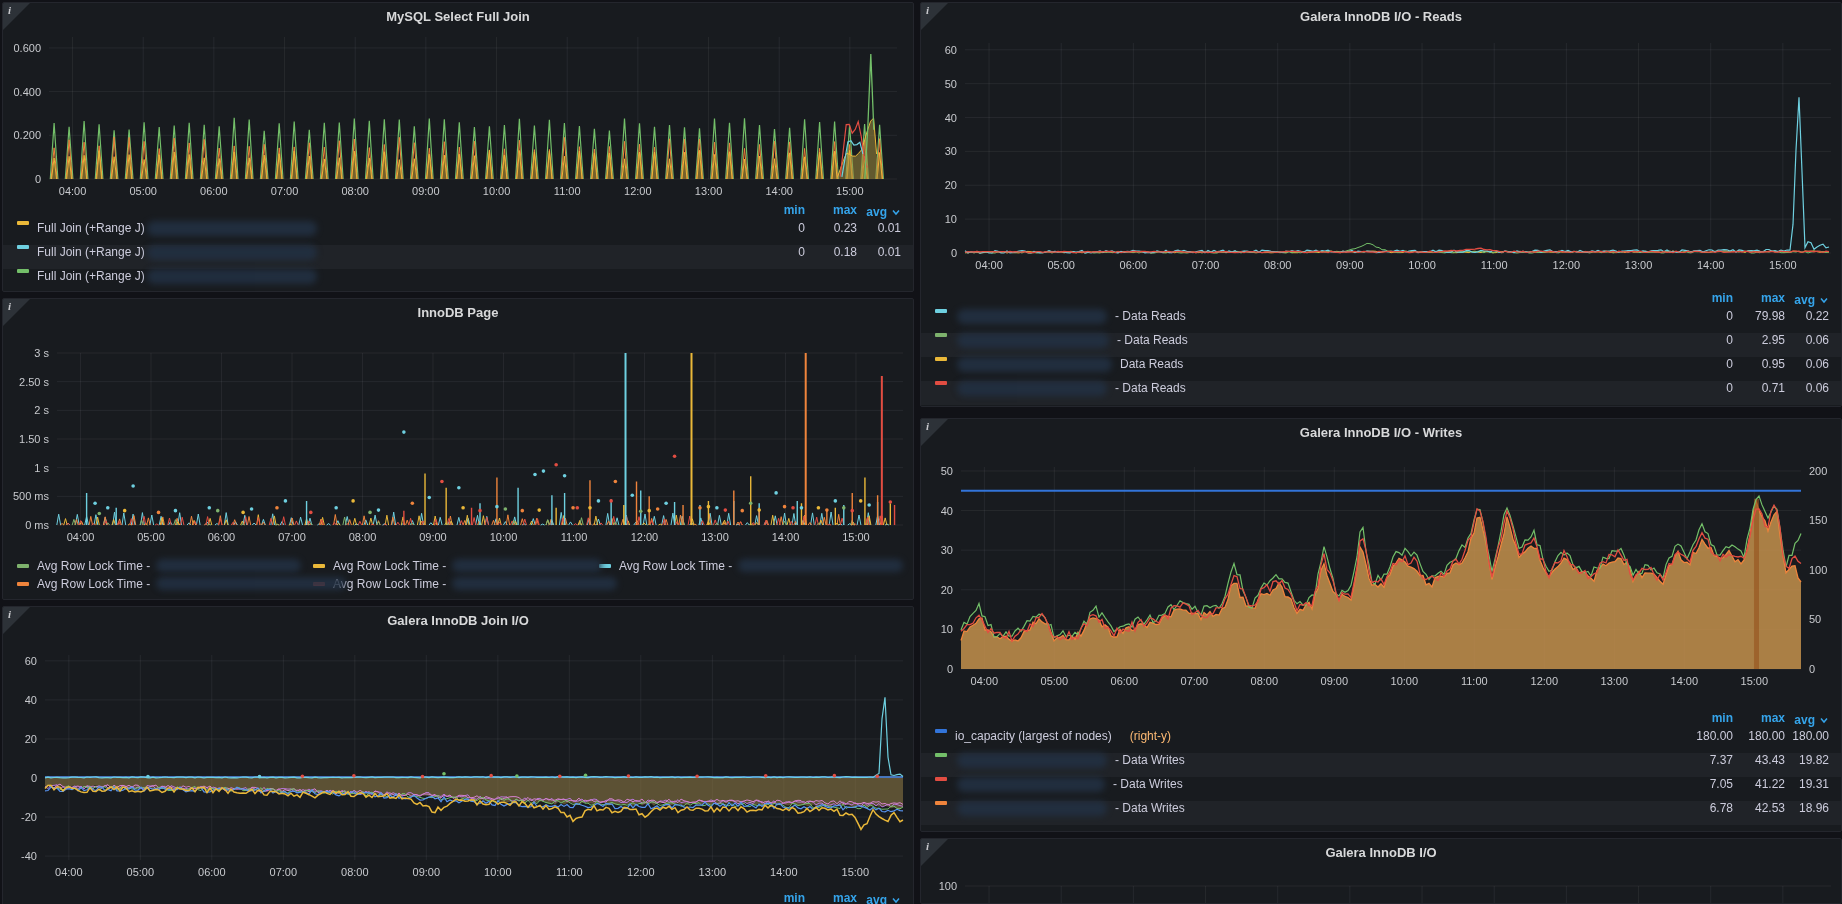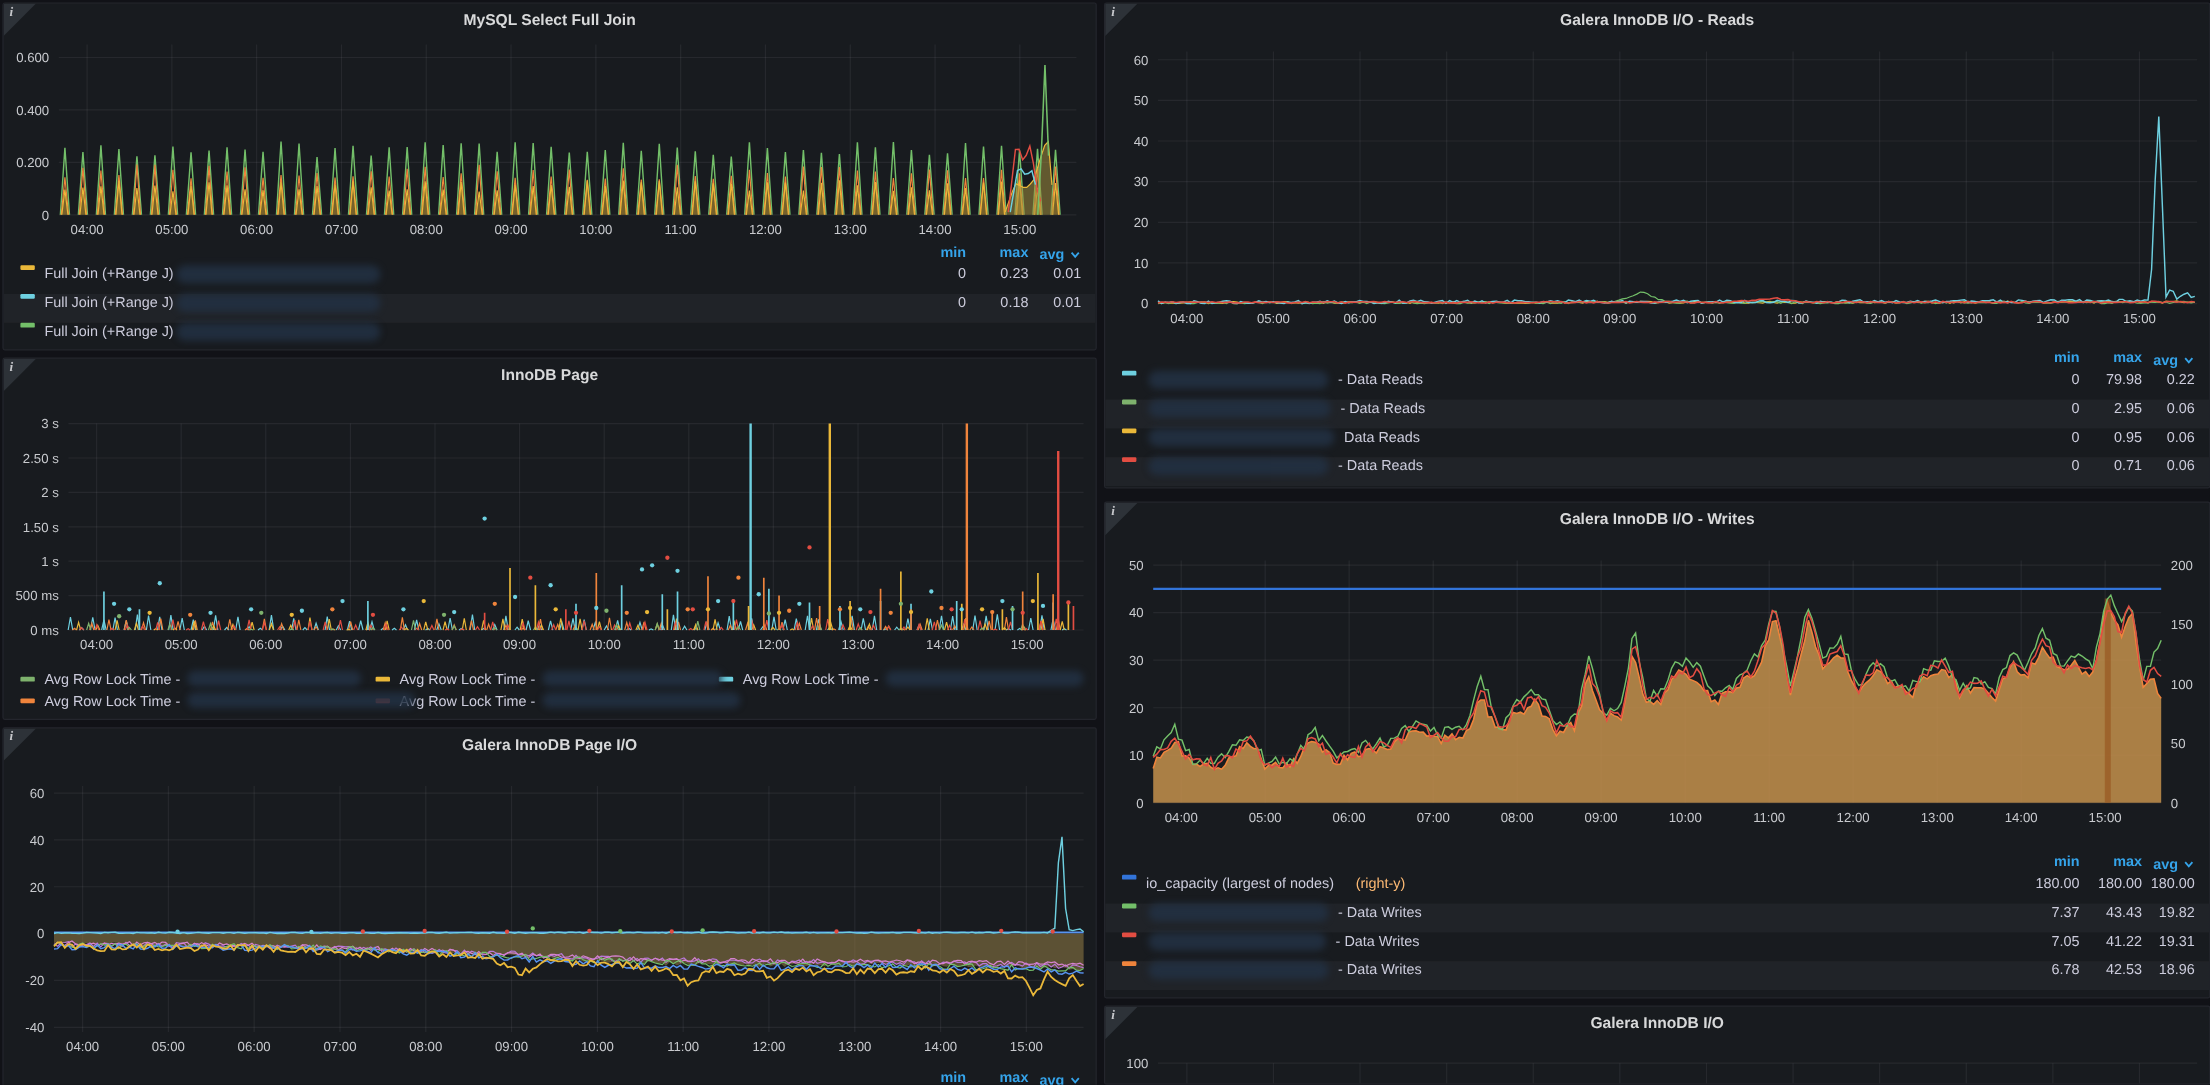--- a/index.html
+++ b/index.html
@@ -319,7 +319,7 @@
   <div class="info-corner">
       <span>i</span>
     </div>
-  <div class="panel-title">Galera InnoDB Page I/O</div>
+  <div class="panel-title">Galera InnoDB Join I/O</div>
   <div class="chart" style="top:0;height:278px">
       <svg viewBox="0 0 910 278" width="910" height="278">
         <line x1="42" y1="53.85714285714286" x2="900" y2="53.85714285714286" stroke="rgba(204,204,220,0.08)" stroke-width="1"></line>

